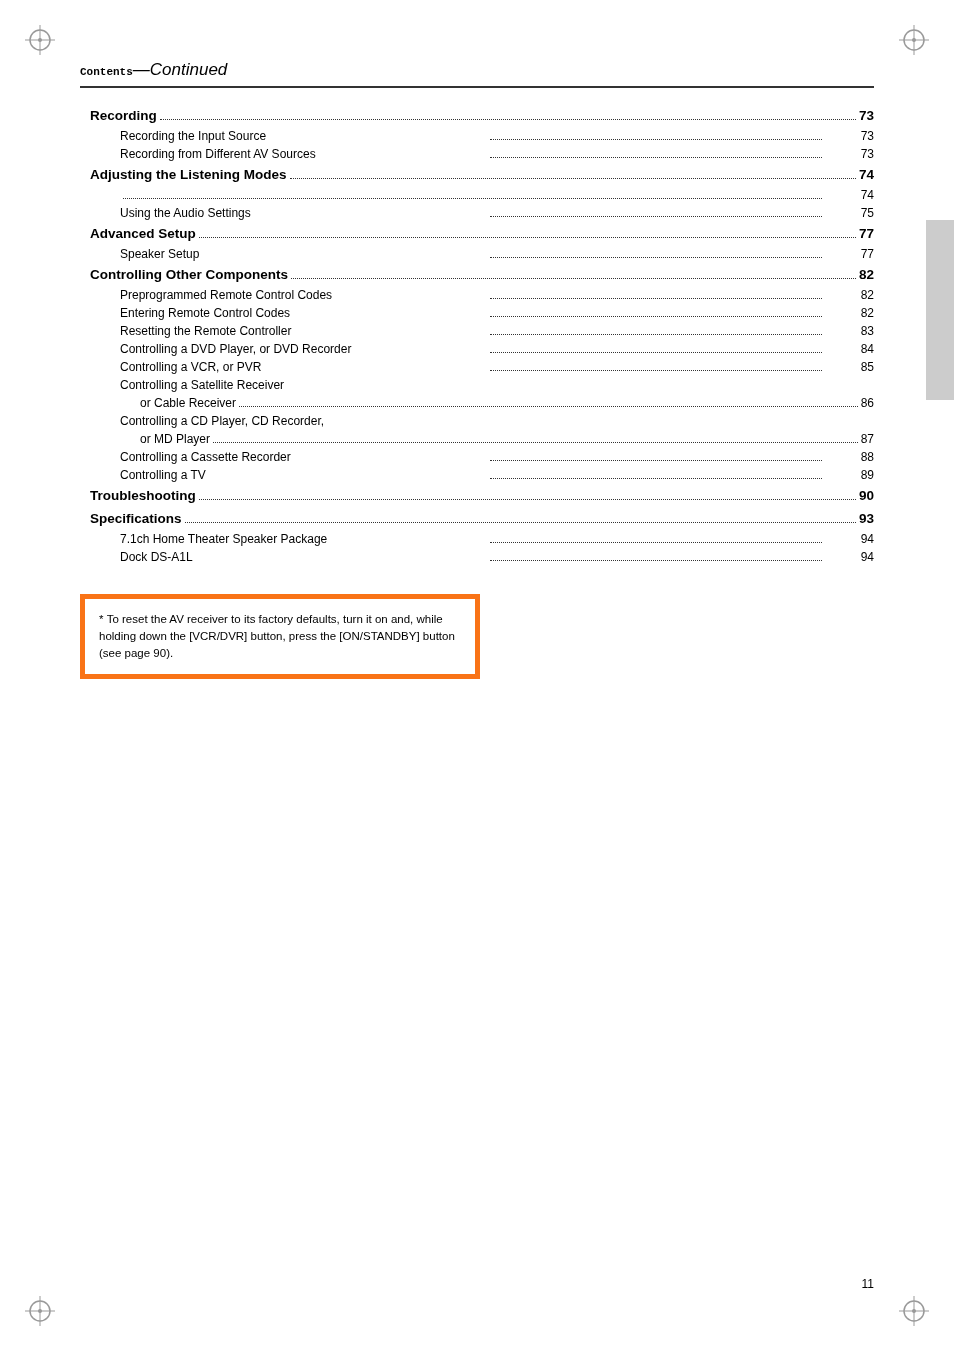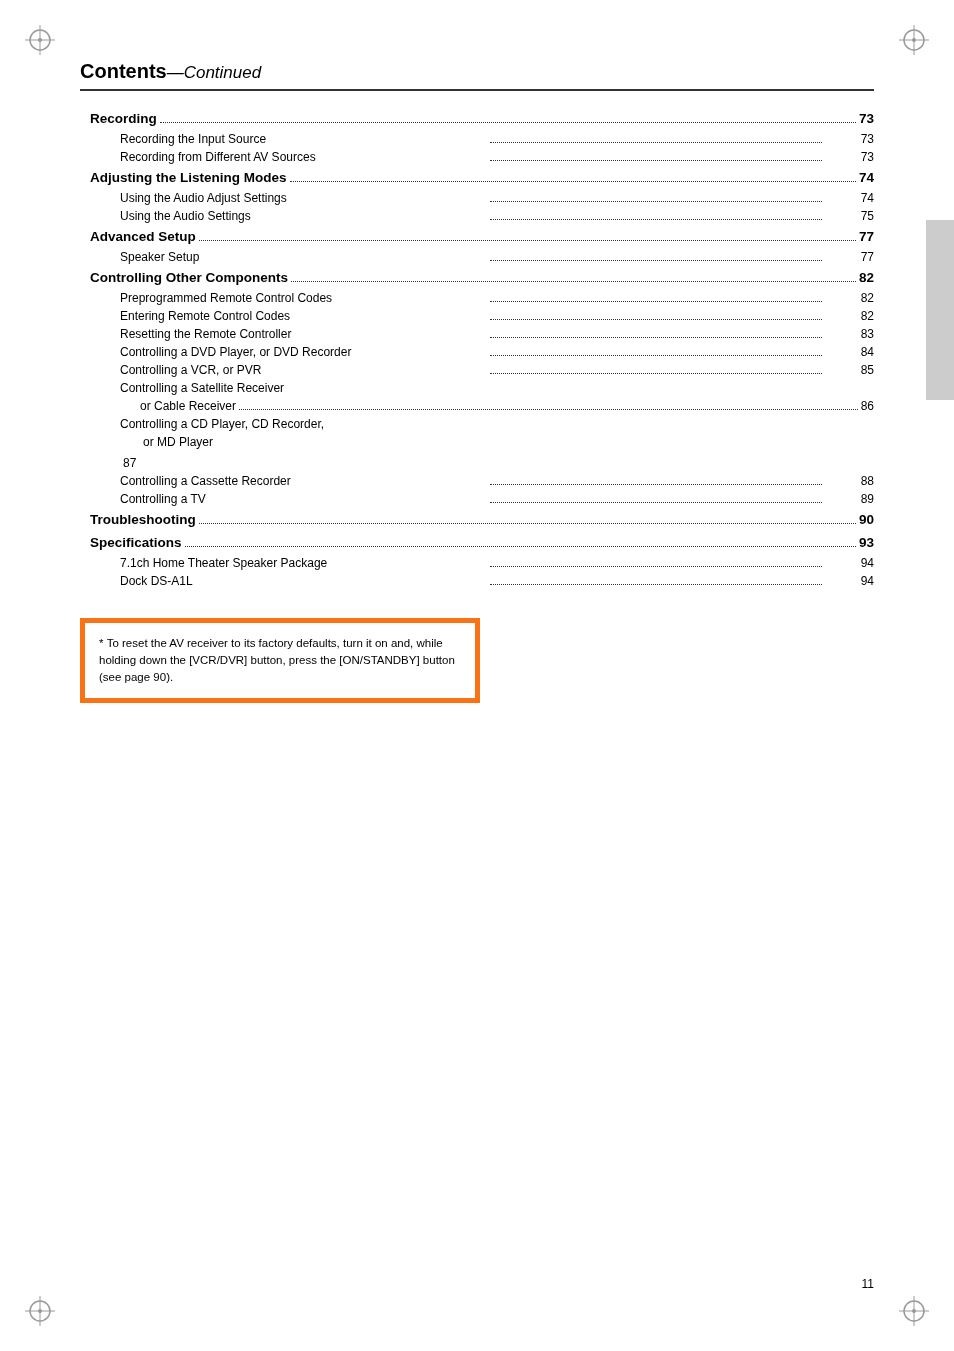--- a/index.html
+++ b/index.html
@@ -72,9 +72,9 @@
     }
 
     .title-bold {
-      font-size: 20px;
+      font-size: 11px;
       font-weight: bold;
-      font-family: Liberation Sans, sans-serif;
+      font-family: Liberation Mono, monospace;
     }
 
     .title-italic {

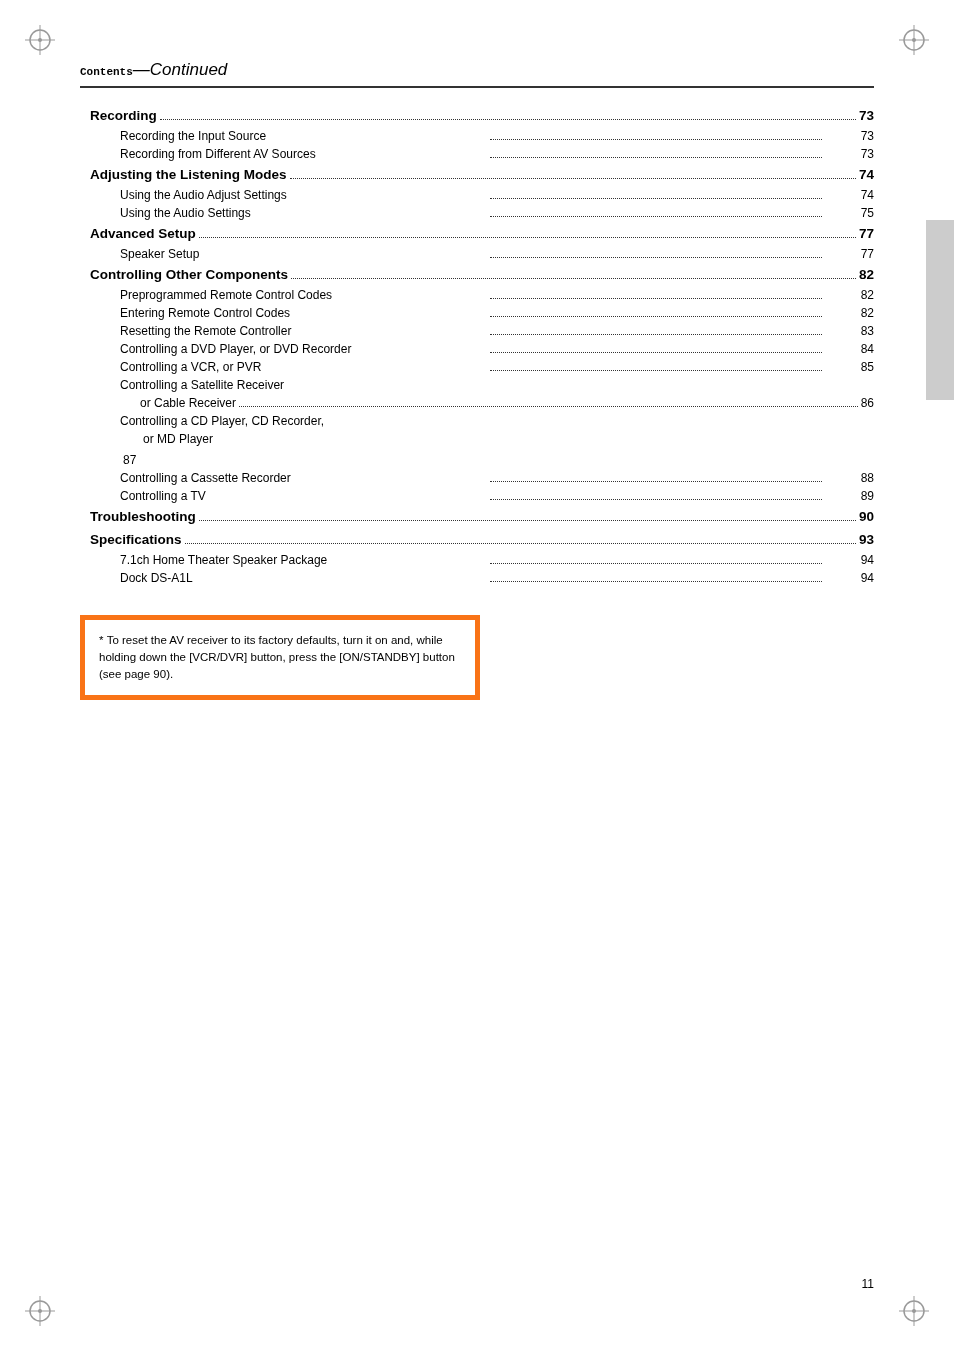--- a/index.html
+++ b/index.html
@@ -251,7 +251,6 @@
       </div>
       <div class="toc-sub">
         <div class="sub-item">
-          <span class="sub-label">Using the Audio Adjust Settings</span>
           <span class="sub-dots"></span>
           <span class="sub-page">74</span>
         </div>

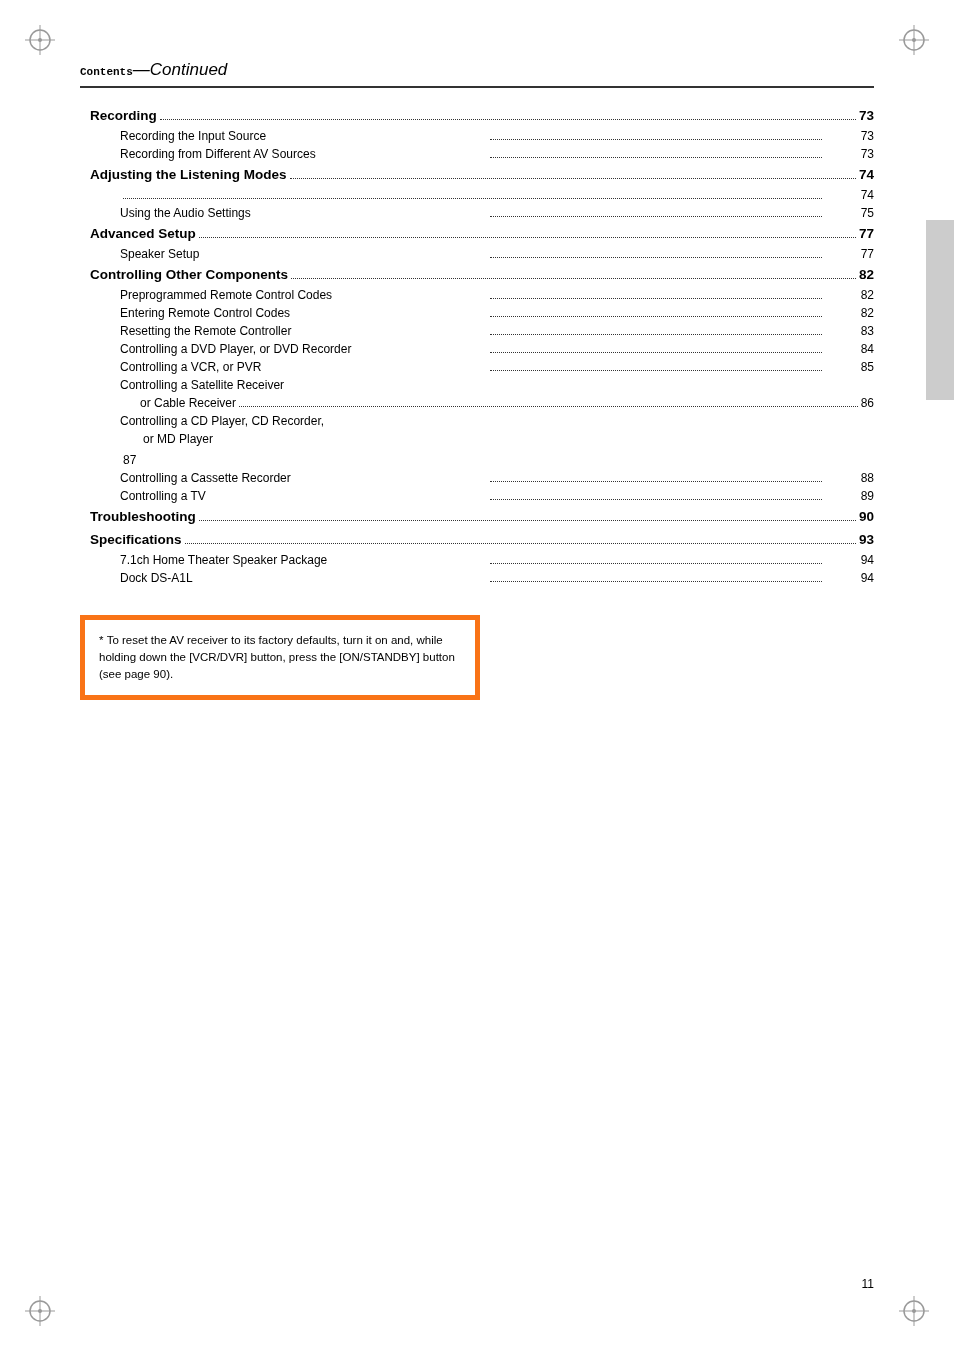--- a/index.html
+++ b/index.html
@@ -329,7 +329,7 @@
           <div style="display:flex; align-items: baseline;">
             <span class="sub-label">Controlling a CD Player, CD Recorder,</span>
           </div>
-          <div style="display:flex; align-items: baseline; justify-content: space-between; flex-direction: column;">
+          <div style="display:flex; align-items: baseline; justify-content: space-between;">
             <span style="padding-left: 20px;">or MD Player</span>
             <span style="flex:1; border-bottom: 1px dotted #333; margin: 0 3px 2px 3px;"></span>
             <span class="sub-page">87</span>

